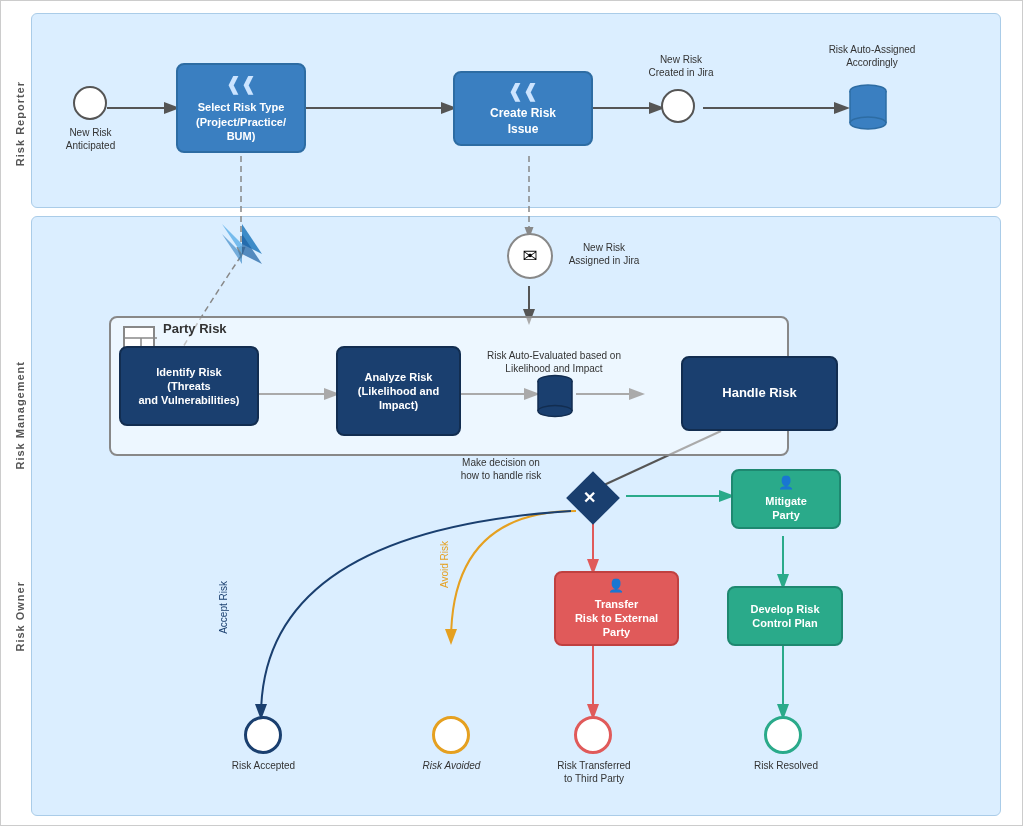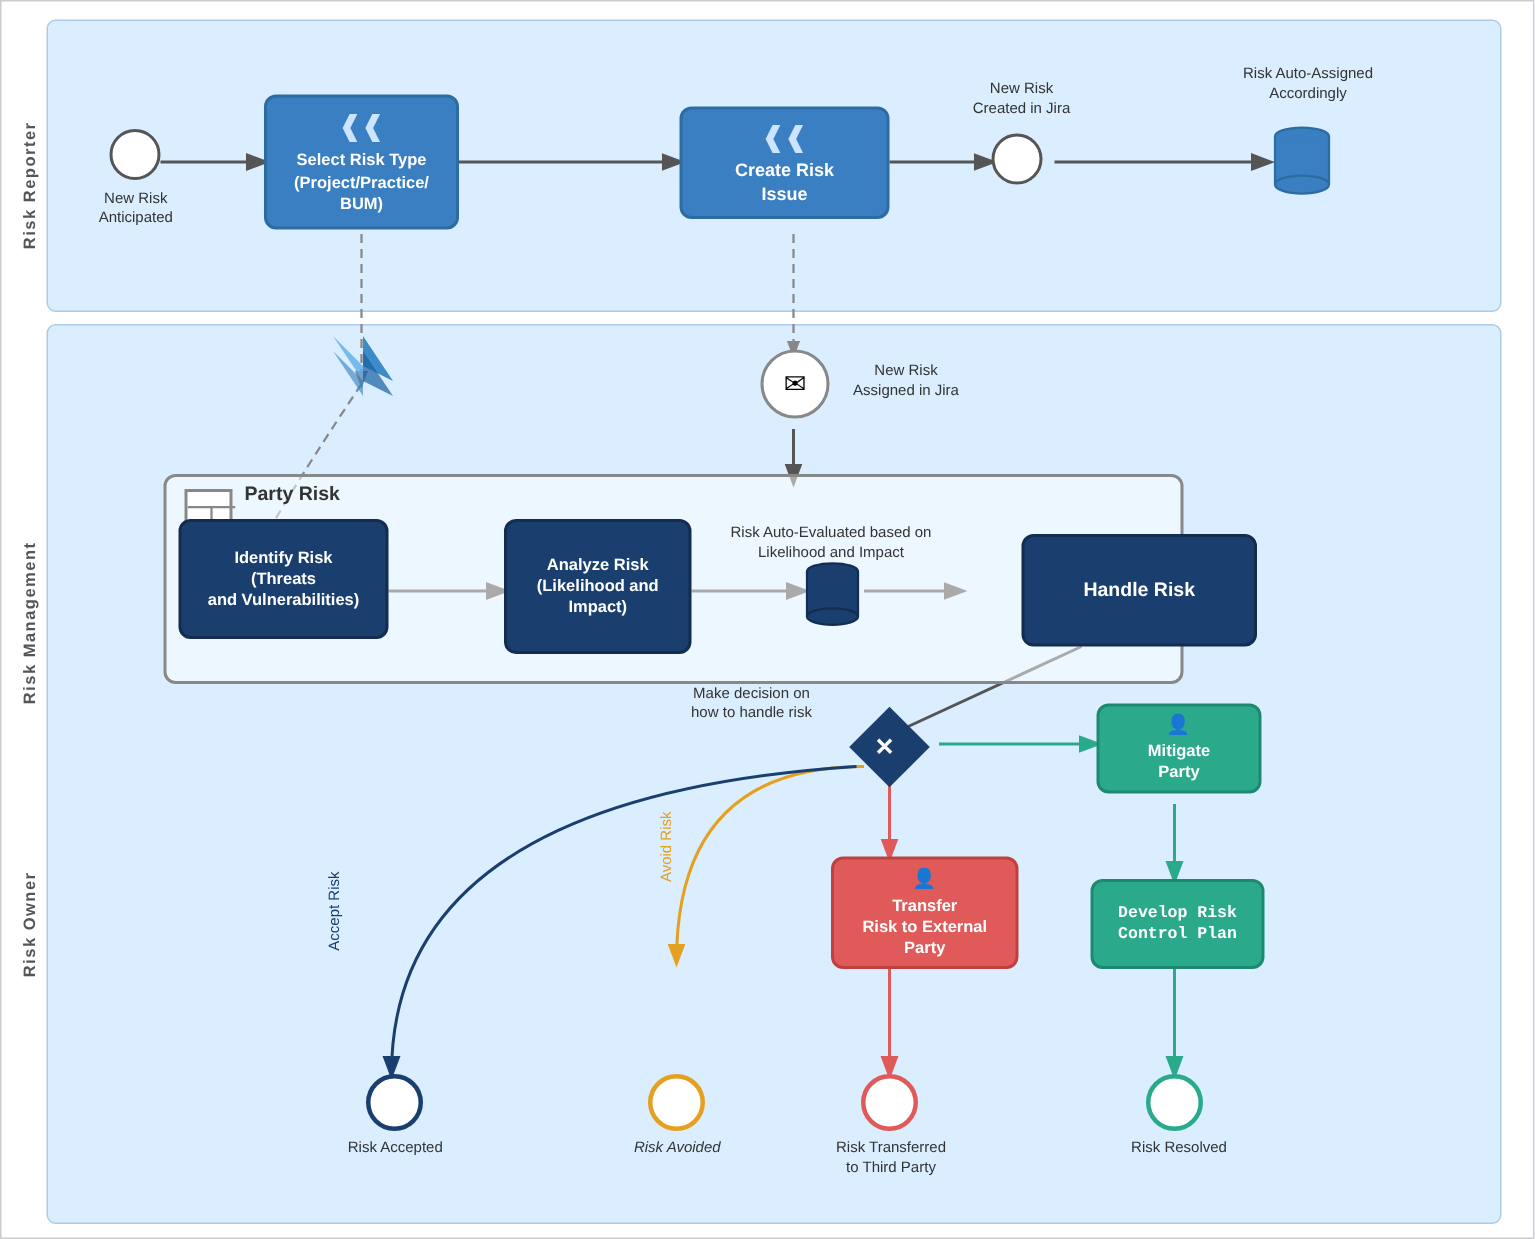--- a/index.html
+++ b/index.html
@@ -338,7 +338,7 @@
   </div>
 
   <div class="process-box box-teal" style="left:726px; top:585px; width:116px; height:60px;">
-    <div style="font-size:11px; white-space:pre-line;font-family:Liberation Mono, monospace;">Develop Risk
+    <div style="font-size:11px; white-space:pre-line;">Develop Risk
 Control Plan</div>
   </div>
 

